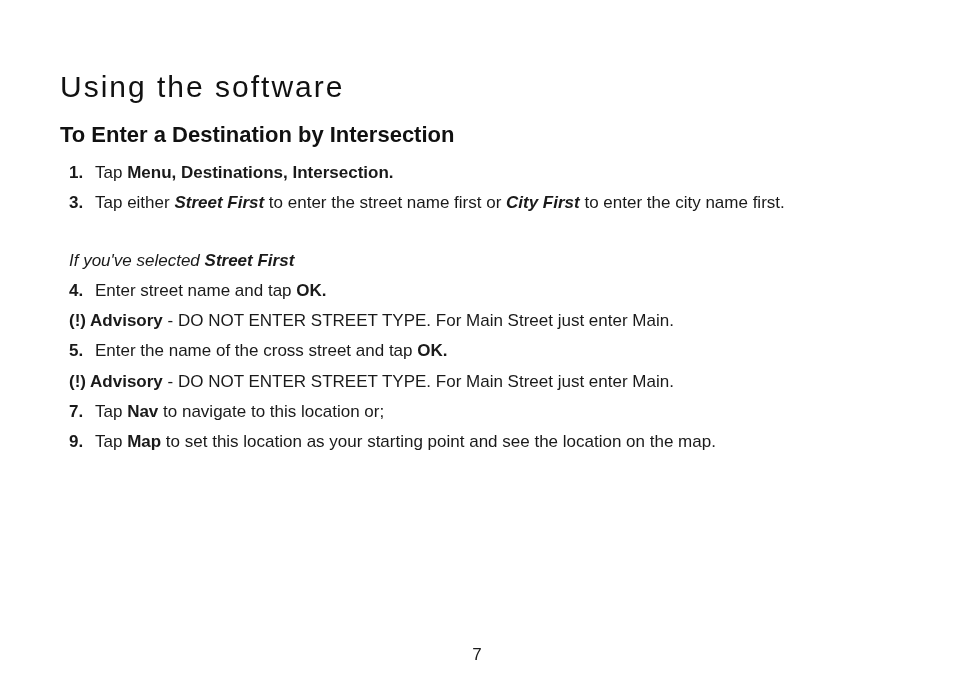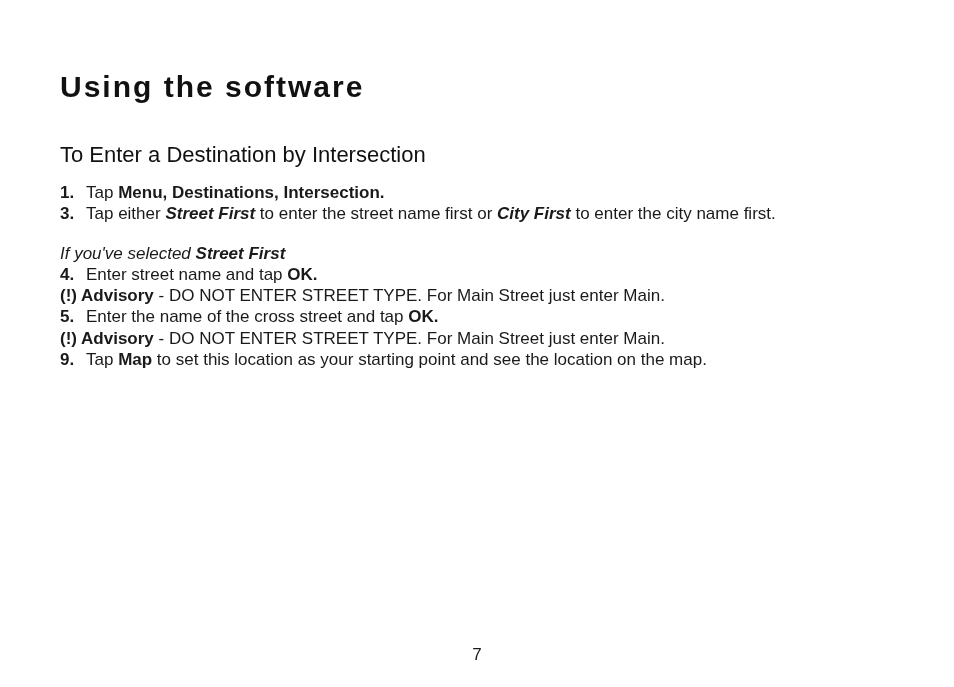--- a/index.html
+++ b/index.html
@@ -21,8 +21,8 @@
   .h1 {
     font-size: 30px;
     letter-spacing: 2px;
-    font-weight: 700;
-    margin: 0 0 38px 0;
+    font-weight: 400;
+    margin: 0 0 18px 0;
     color: #111;
   }
   .h2 {

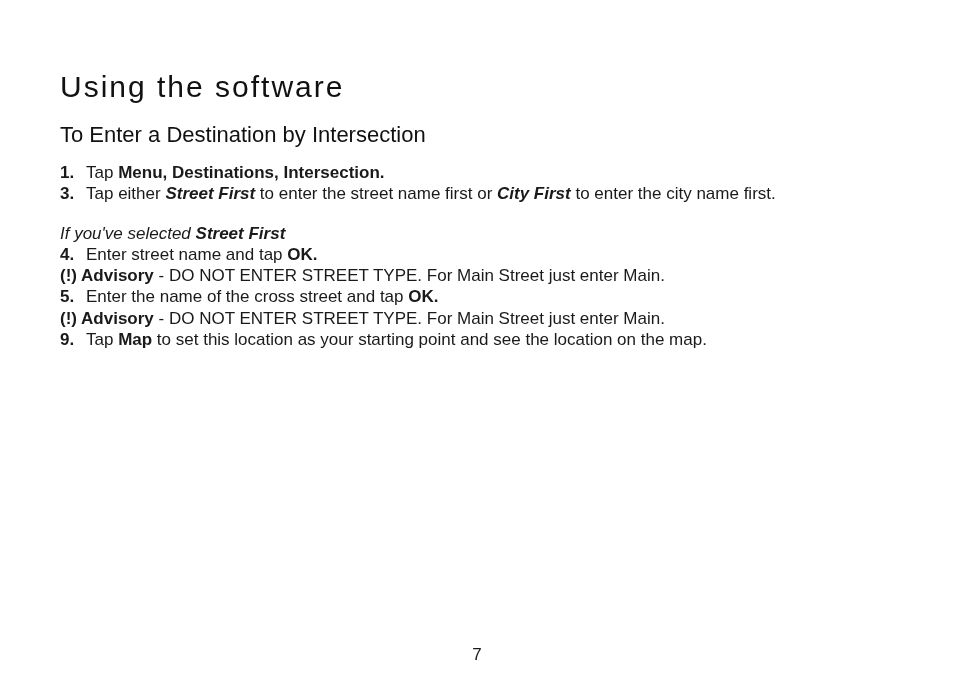--- a/index.html
+++ b/index.html
@@ -27,7 +27,7 @@
   }
   .h2 {
     font-size: 22px;
-    font-weight: 400;
+    font-weight: 700;
     margin: 0 0 14px 0;
     color: #111;
   }

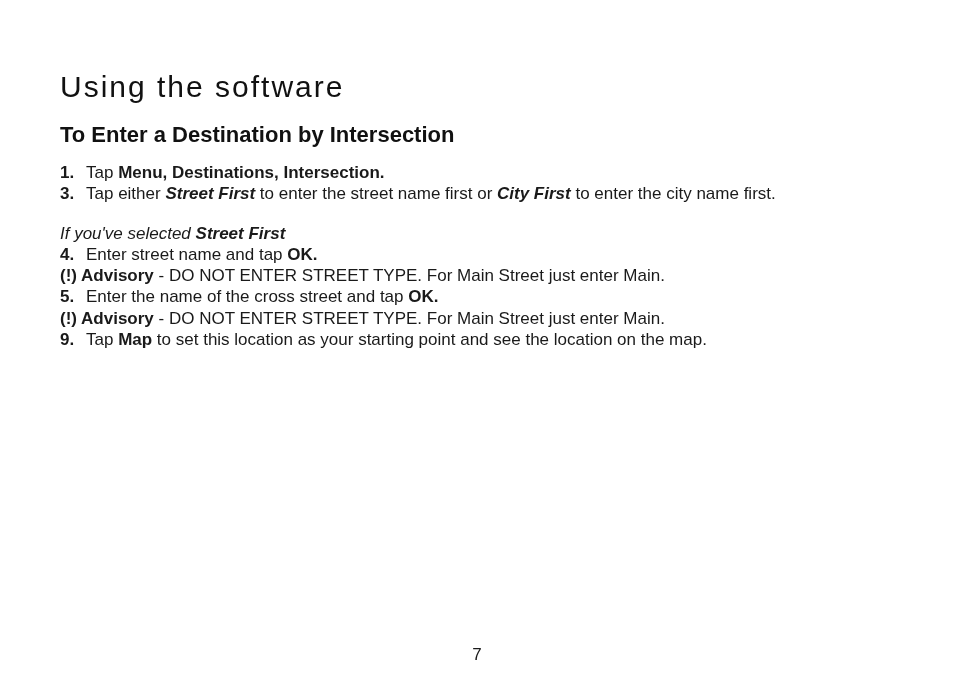--- a/index.html
+++ b/index.html
@@ -36,7 +36,7 @@
     line-height: 1.25;
   }
   .line {
-    margin: 0;
+    margin: 9px;
   }
   .bold { font-weight: 700; }
   .italic { font-style: italic; text-align: center; }

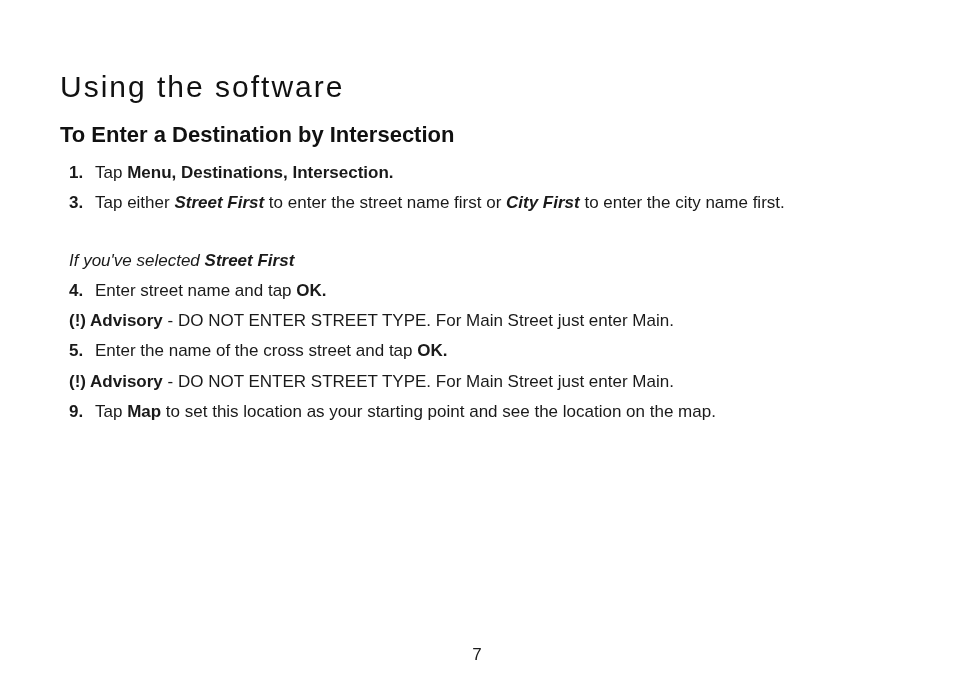--- a/index.html
+++ b/index.html
@@ -66,6 +66,7 @@
       <p class="line"><span class="bold">(!) Advisory</span><span class=""> - DO NOT ENTER STREET TYPE. For Main Street just enter Main.</span></p>
       <p class="line"><span class="num bold">5.</span><span class="">Enter the name of the cross street and tap </span><span class="bold">OK.</span></p>
       <p class="line"><span class="bold">(!) Advisory</span><span class=""> - DO NOT ENTER STREET TYPE. For Main Street just enter Main.</span></p>
+      <p class="line"><span class="num bold">7.</span><span class="">Tap </span><span class="bold">Nav</span><span class=""> to navigate to this location or;</span></p>
       <p class="line"><span class="num bold">9.</span><span class="">Tap </span><span class="bold">Map</span><span class=""> to set this location as your starting point and see the location on the map.</span></p>
     </div>
   <div class="pagenum">7</div>

